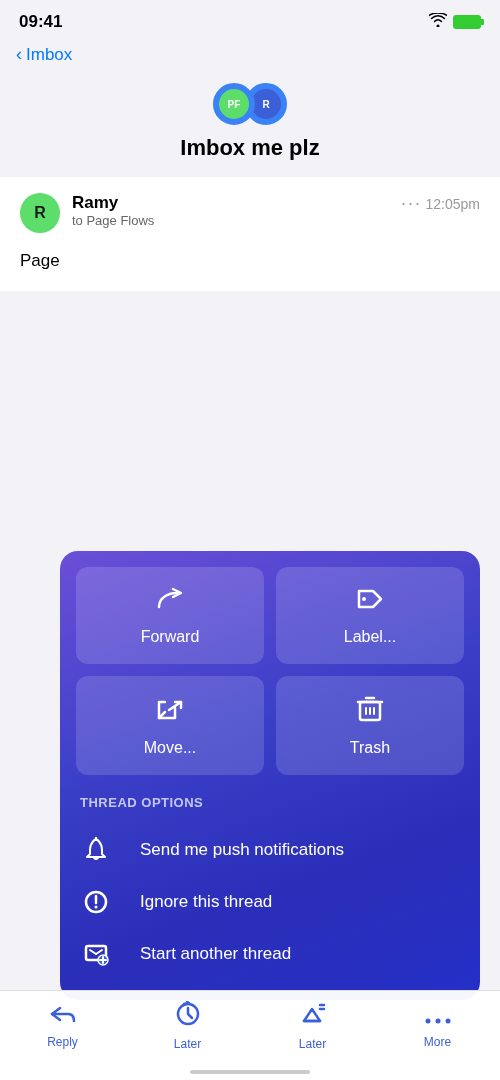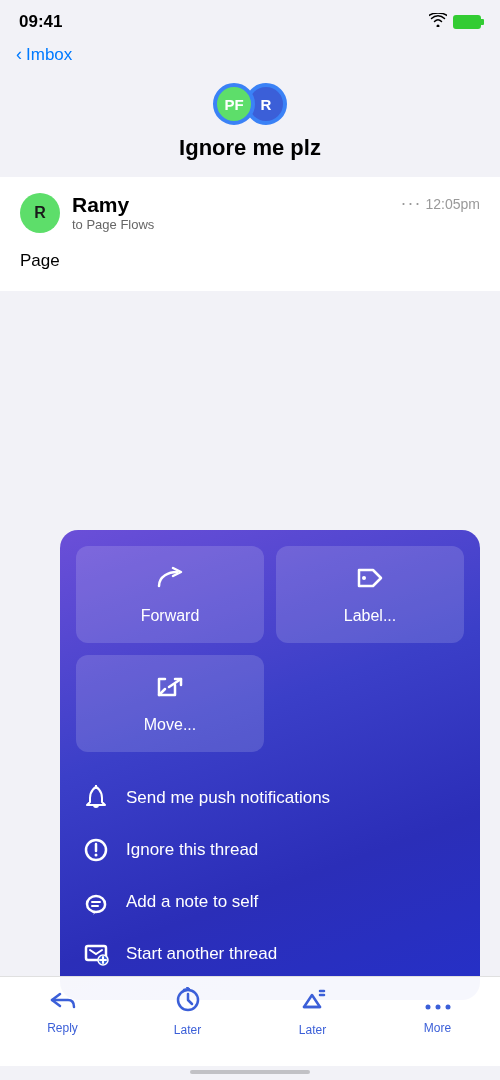--- a/index.html
+++ b/index.html
@@ -95,9 +95,9 @@
       align-items: center;
       justify-content: center;
       font-weight: 700;
-      font-size: 15px;
-      color: #fff;
-      border: 4px solid #3b82f6;
+      font-size: 10px;
+      color: #fff;
+      border: 6px solid #3b82f6;
     }
     .avatar-pf {
       background: #5dde6a;

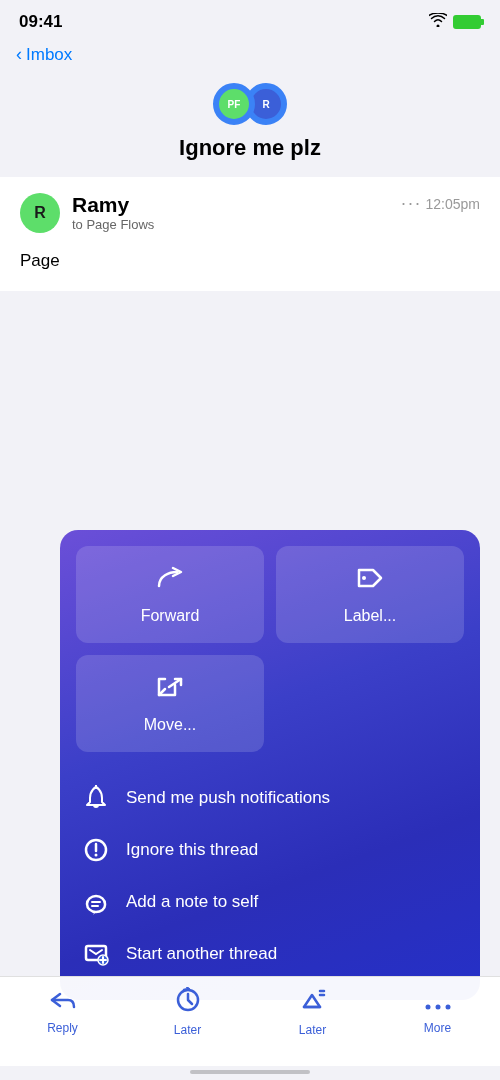--- a/index.html
+++ b/index.html
@@ -331,7 +331,7 @@
     <div class="avatar avatar-pf">PF</div>
     <div class="avatar avatar-r">R</div>
   </div>
-  <div class="email-subject">Ignore me plz</div>
+  <div class="email-subject">Imbox me plz</div>
 </div>
 
 <div class="message-area">

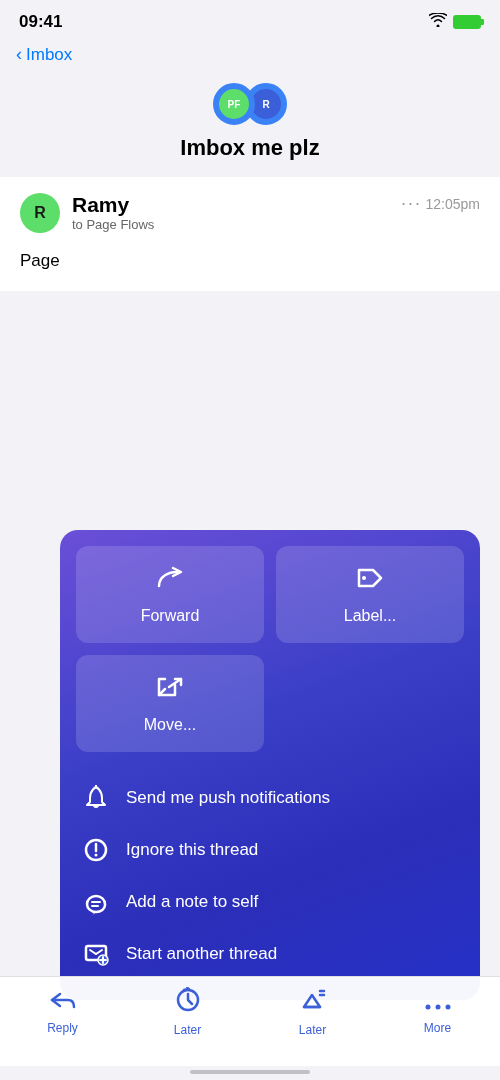--- a/index.html
+++ b/index.html
@@ -150,7 +150,7 @@
       flex-direction: column;
     }
     .sender-name {
-      font-size: 21px;
+      font-size: 17px;
       font-weight: 600;
       color: #000;
     }

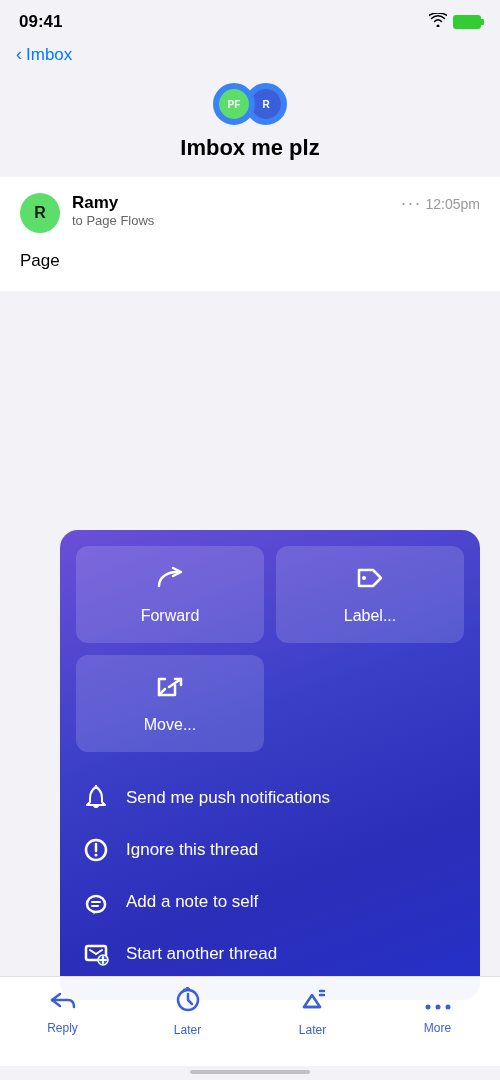--- a/index.html
+++ b/index.html
@@ -385,6 +385,17 @@
       <span class="action-btn-label">Move...</span>
     </div>
 
+    <div class="action-btn">
+      <span class="action-btn-icon">
+        <svg width="28" height="30" viewBox="0 0 28 30" fill="none">
+          <rect x="4" y="8" width="20" height="18" rx="2" stroke="white" stroke-width="2.5" fill="none"></rect>
+          <path d="M2 8 H26" stroke="white" stroke-width="2.5" stroke-linecap="round"></path>
+          <path d="M10 4 H18" stroke="white" stroke-width="2.5" stroke-linecap="round"></path>
+          <path d="M10 14 V20 M14 14 V20 M18 14 V20" stroke="white" stroke-width="2" stroke-linecap="round"></path>
+        </svg>
+      </span>
+      <span class="action-btn-label">Trash</span>
+    </div>
   </div>
 
   <div class="thread-options-section">

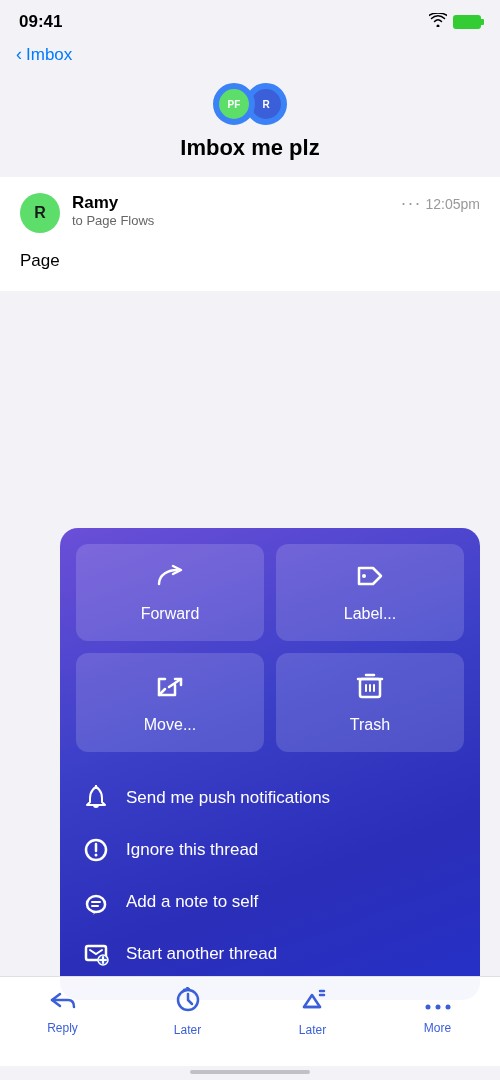--- a/index.html
+++ b/index.html
@@ -399,6 +399,7 @@
   </div>
 
   <div class="thread-options-section">
+    <div class="thread-options-title">THREAD OPTIONS</div>
 
     <div class="thread-option-item">
       <div class="thread-option-icon">

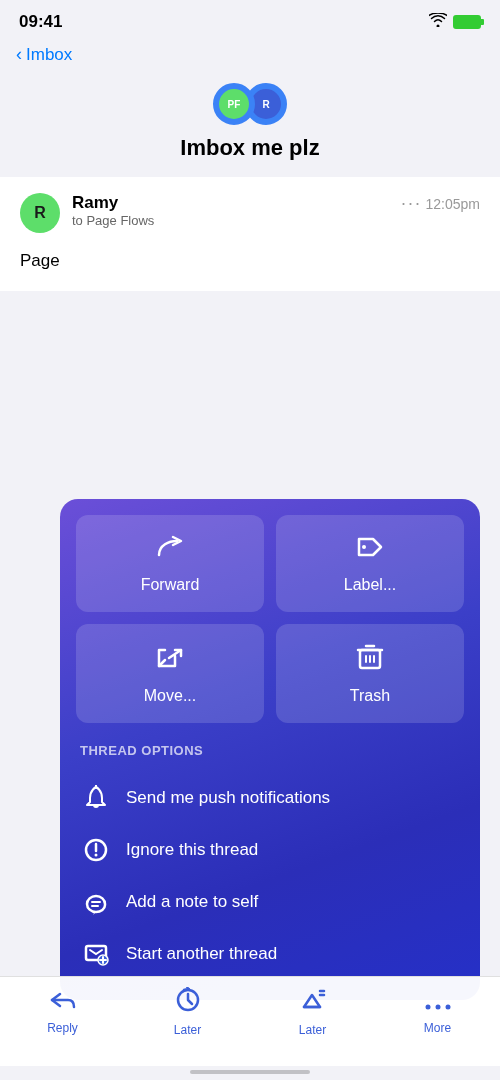--- a/index.html
+++ b/index.html
@@ -235,7 +235,7 @@
     .thread-option-item {
       display: flex;
       align-items: center;
-      gap: 14px;
+      gap: 28px;
       padding: 10px 0;
       cursor: pointer;
     }

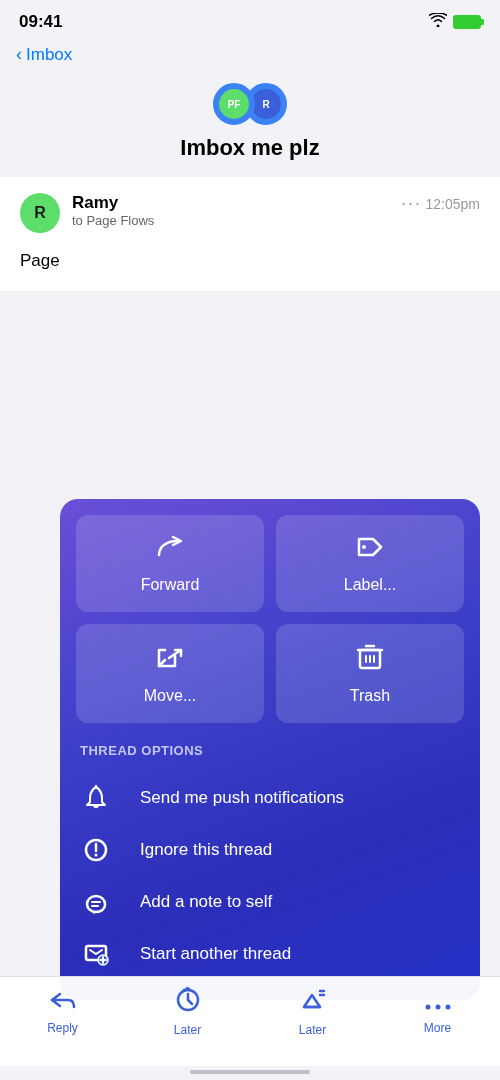--- a/index.html
+++ b/index.html
@@ -423,17 +423,6 @@
       <span class="thread-option-label">Ignore this thread</span>
     </div>
 
-    <div class="thread-option-item">
-      <div class="thread-option-icon">
-        <svg width="26" height="26" viewBox="0 0 26 26" fill="none">
-          <path d="M22 16 C22 20 18 23 13 23 C8 23 4 19.4 4 15 C4 10.6 8 7 13 7 C18 7 22 10.6 22 15 Z" stroke="white" stroke-width="2.5" fill="none"></path>
-          <path d="M13 23 L10 26 L12 22" fill="white"></path>
-          <line x1="9" y1="13" x2="17" y2="13" stroke="white" stroke-width="2" stroke-linecap="round"></line>
-          <line x1="9" y1="17" x2="15" y2="17" stroke="white" stroke-width="2" stroke-linecap="round"></line>
-        </svg>
-      </div>
-      <span class="thread-option-label">Add a note to self</span>
-    </div>
 
     <div class="thread-option-item">
       <div class="thread-option-icon">

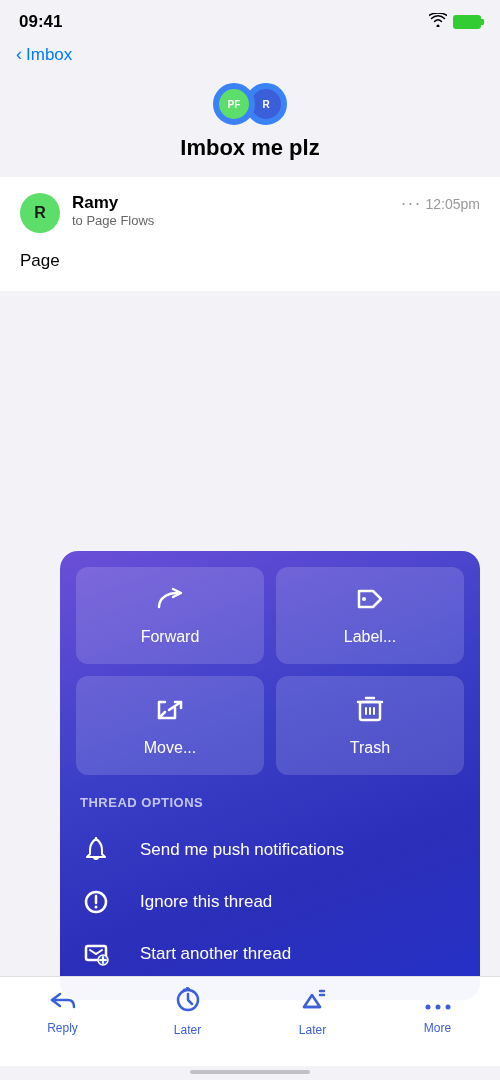--- a/index.html
+++ b/index.html
@@ -257,7 +257,7 @@
     
     .bottom-toolbar {
       position: absolute;
-      bottom: 14px;
+      bottom: 0;
       left: 0;
       right: 0;
       height: 90px;

